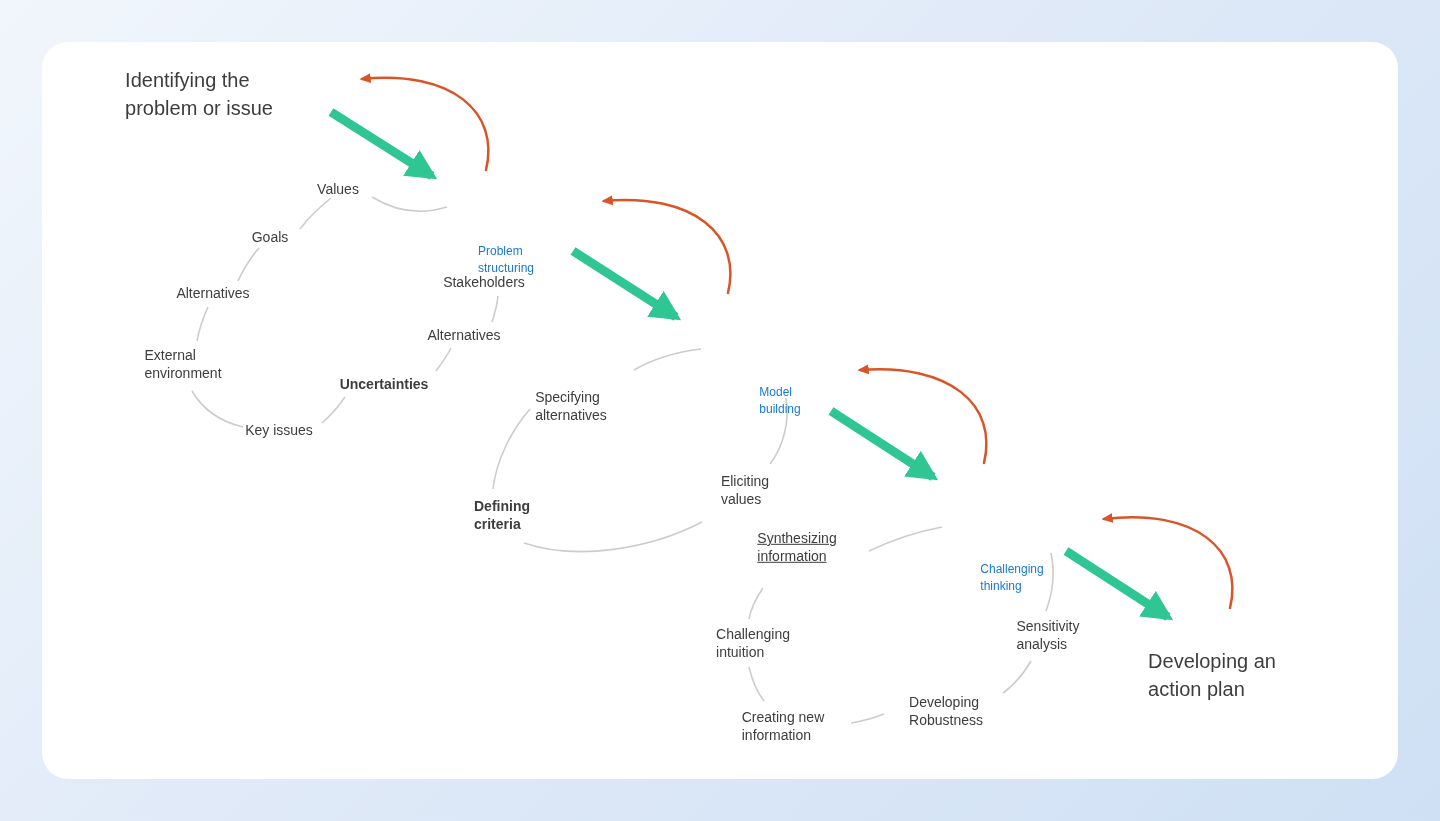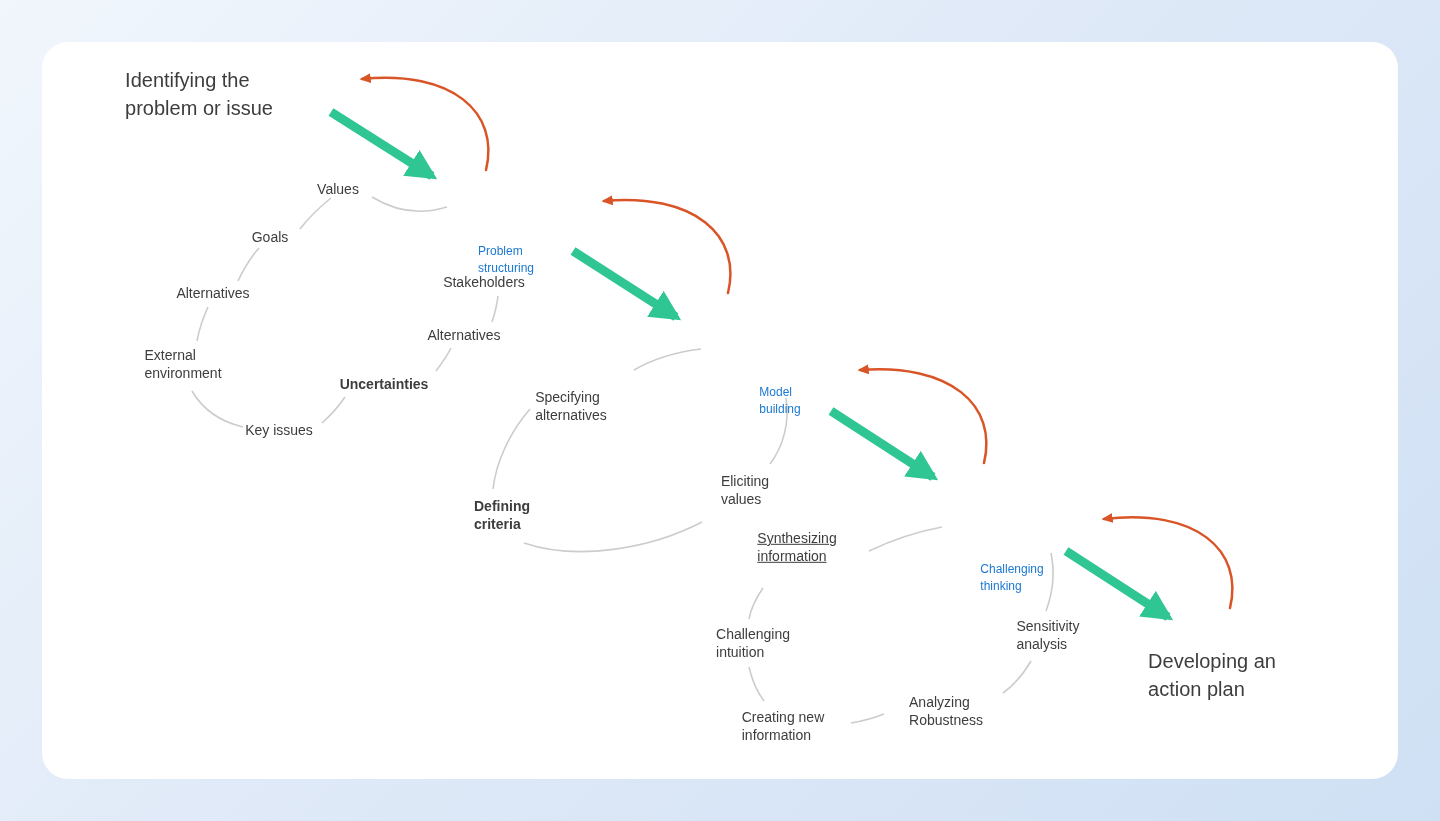--- a/index.html
+++ b/index.html
@@ -161,7 +161,7 @@
 intuition</div>
 <div class="label item" style="left:783px; top:726px;">Creating new
 information</div>
-<div class="label item" style="left:946px; top:711px;">Analyzing
+<div class="label item" style="left:946px; top:711px;">Developing
 Robustness</div>
 <div class="label item" style="left:1008px; top:635px;margin-left:40px;">Sensitivity
 analysis</div>

